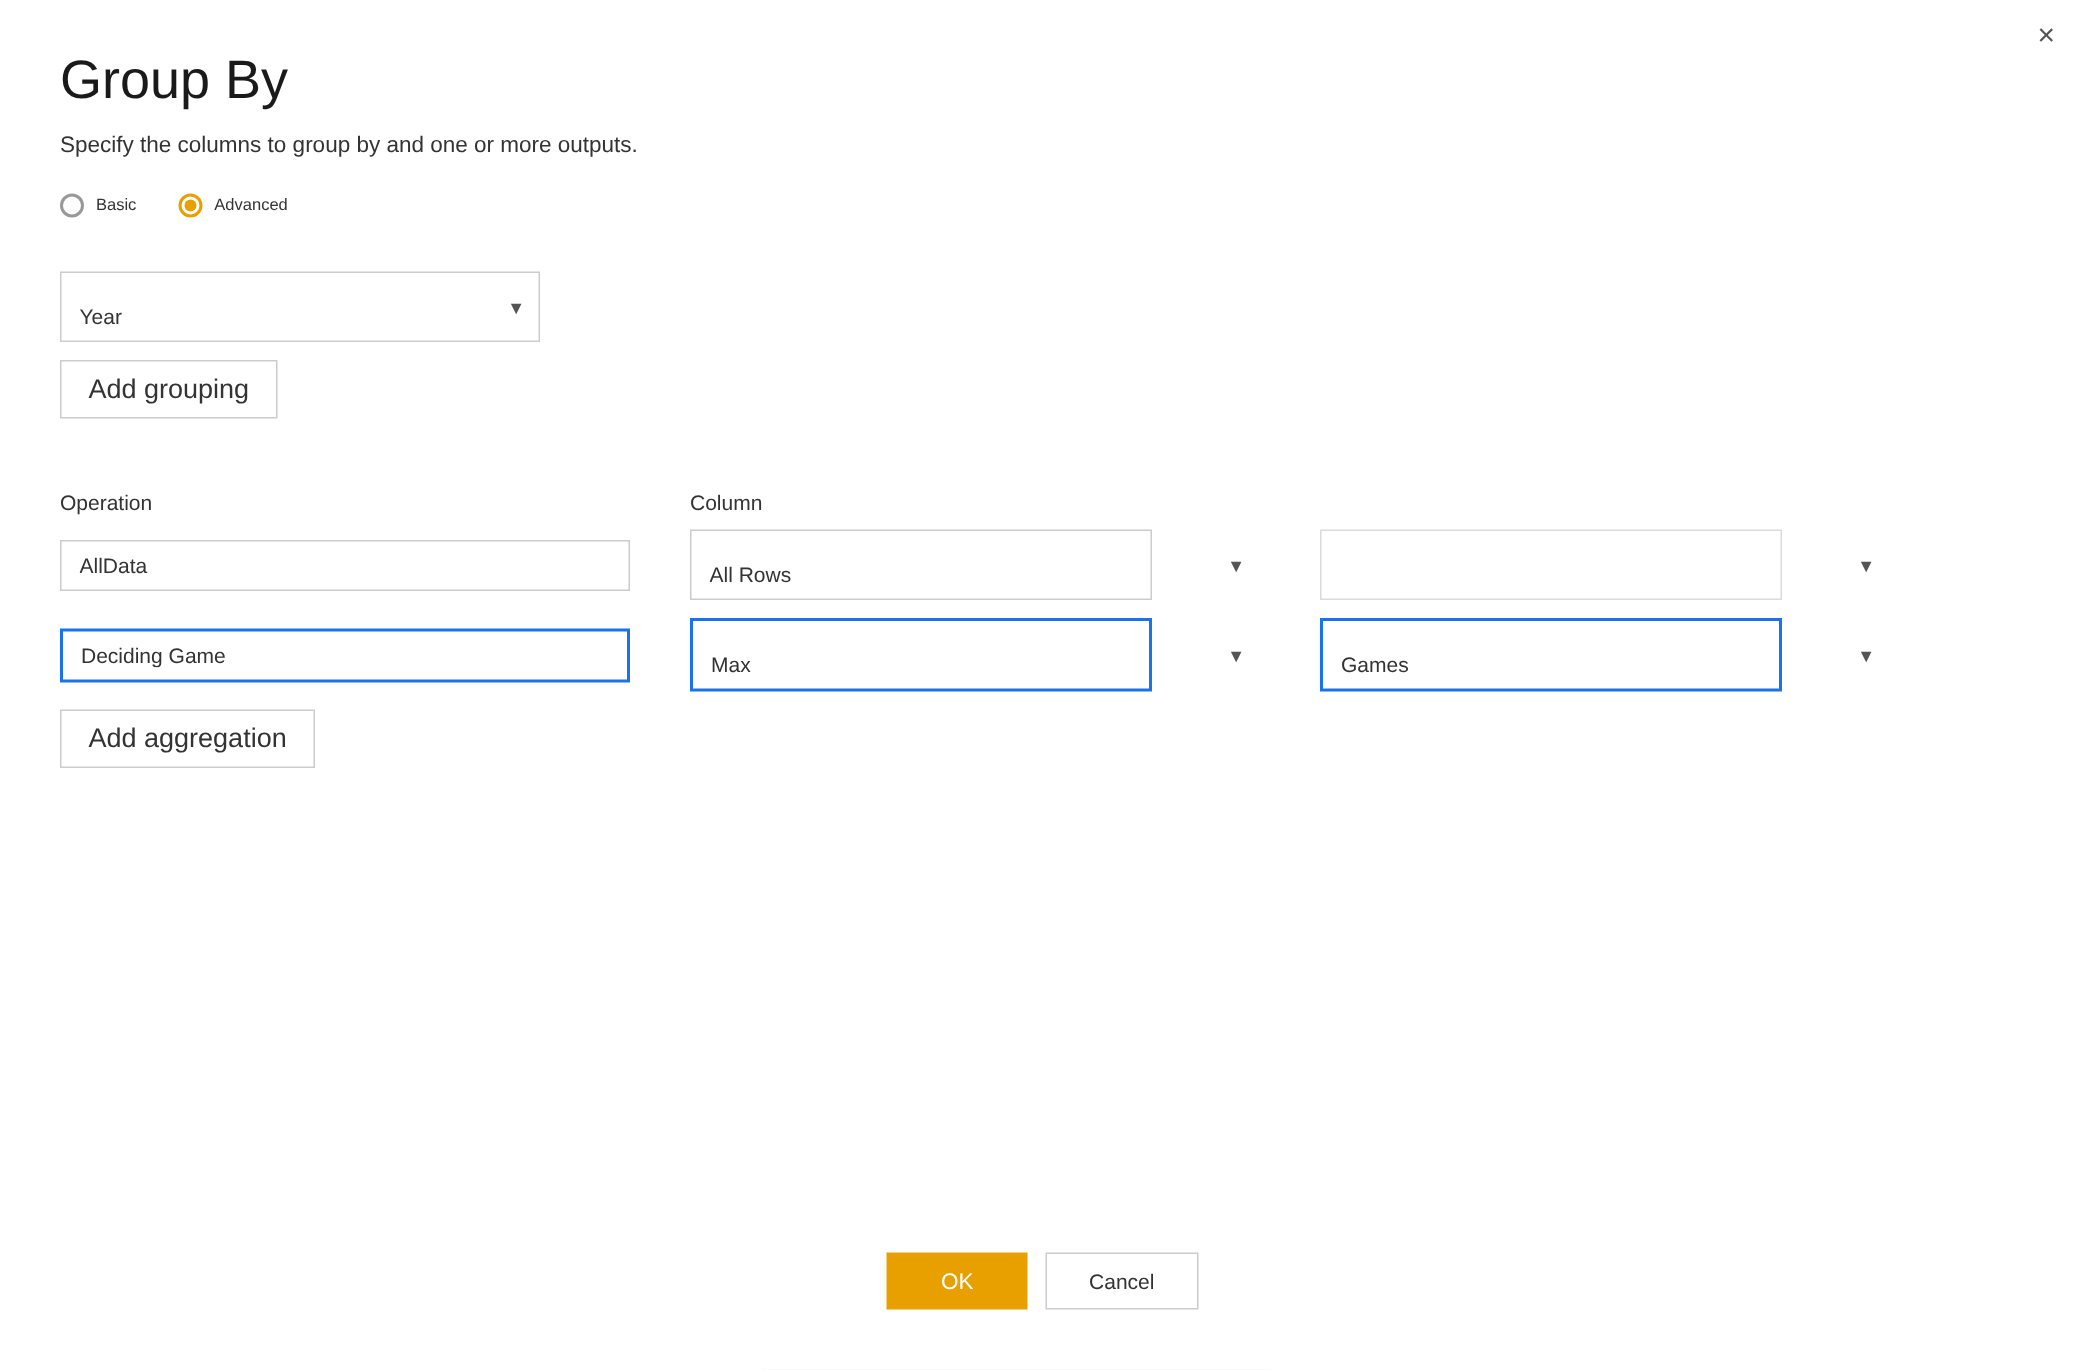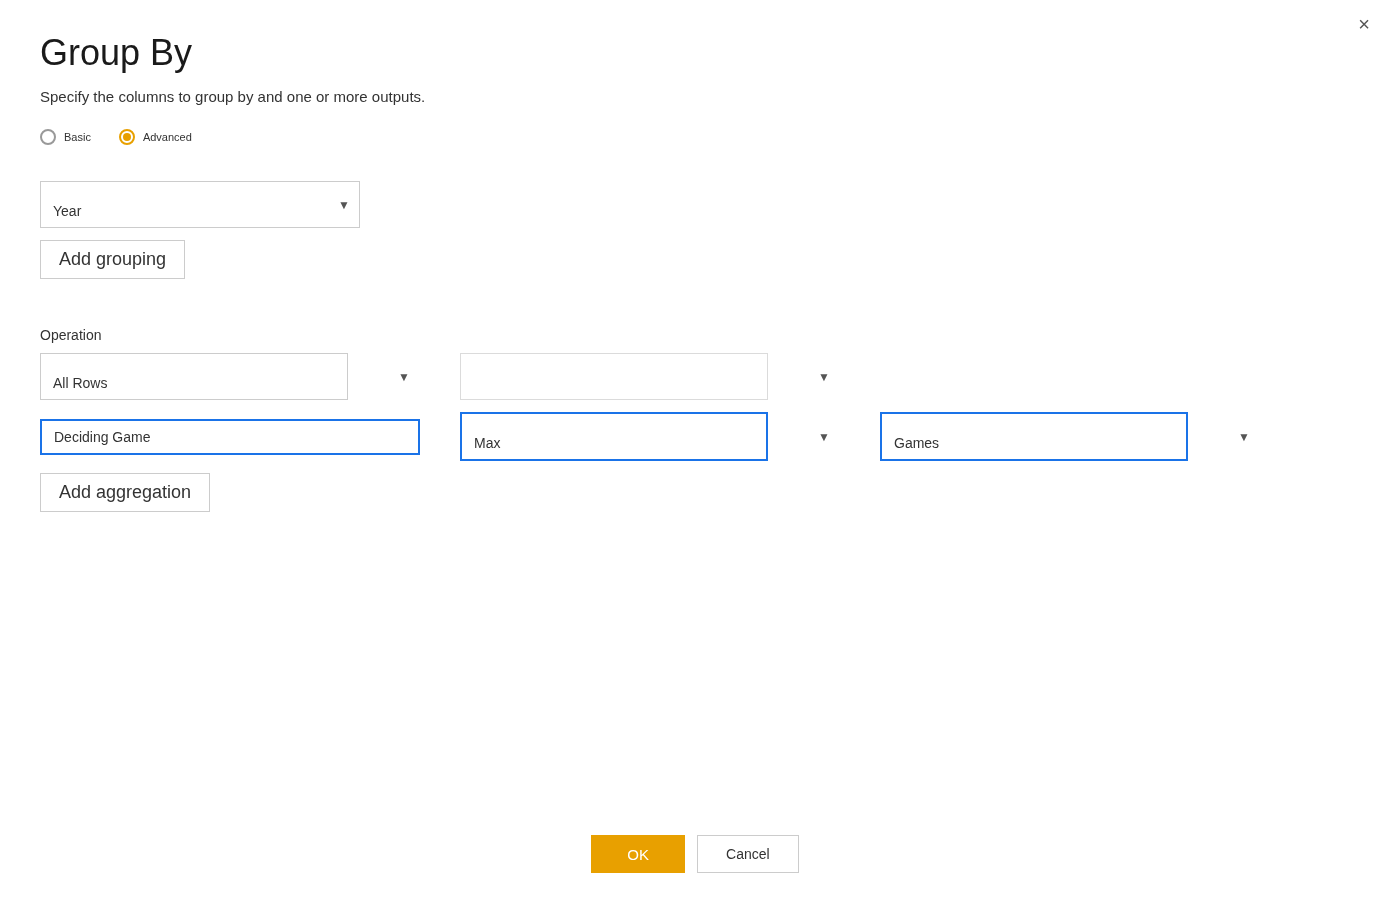--- a/index.html
+++ b/index.html
@@ -281,6 +281,7 @@
     
     <div class="agg-header-row">
       <span class="agg-header-label col-operation">Operation</span>
+      <span class="agg-header-label col-column">Column</span>
     </div>
 
     

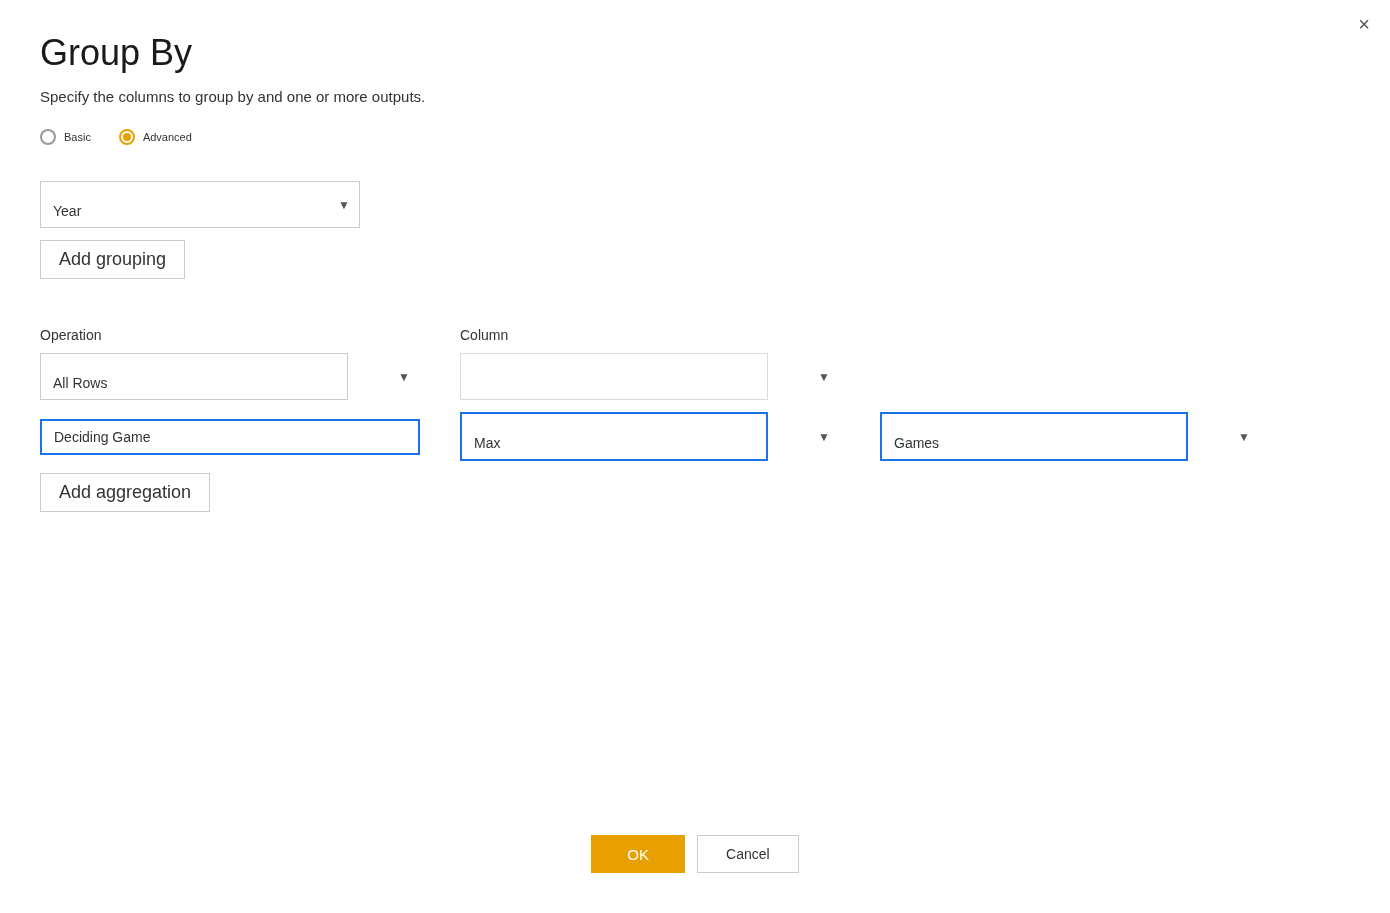--- a/index.html
+++ b/index.html
@@ -286,6 +286,7 @@
 
     
     <div class="agg-row">
+      <input type="text" class="agg-input" value="AllData" style="">
       <div class="select-wrapper agg-select">
         <select>
           <option>All Rows</option>

